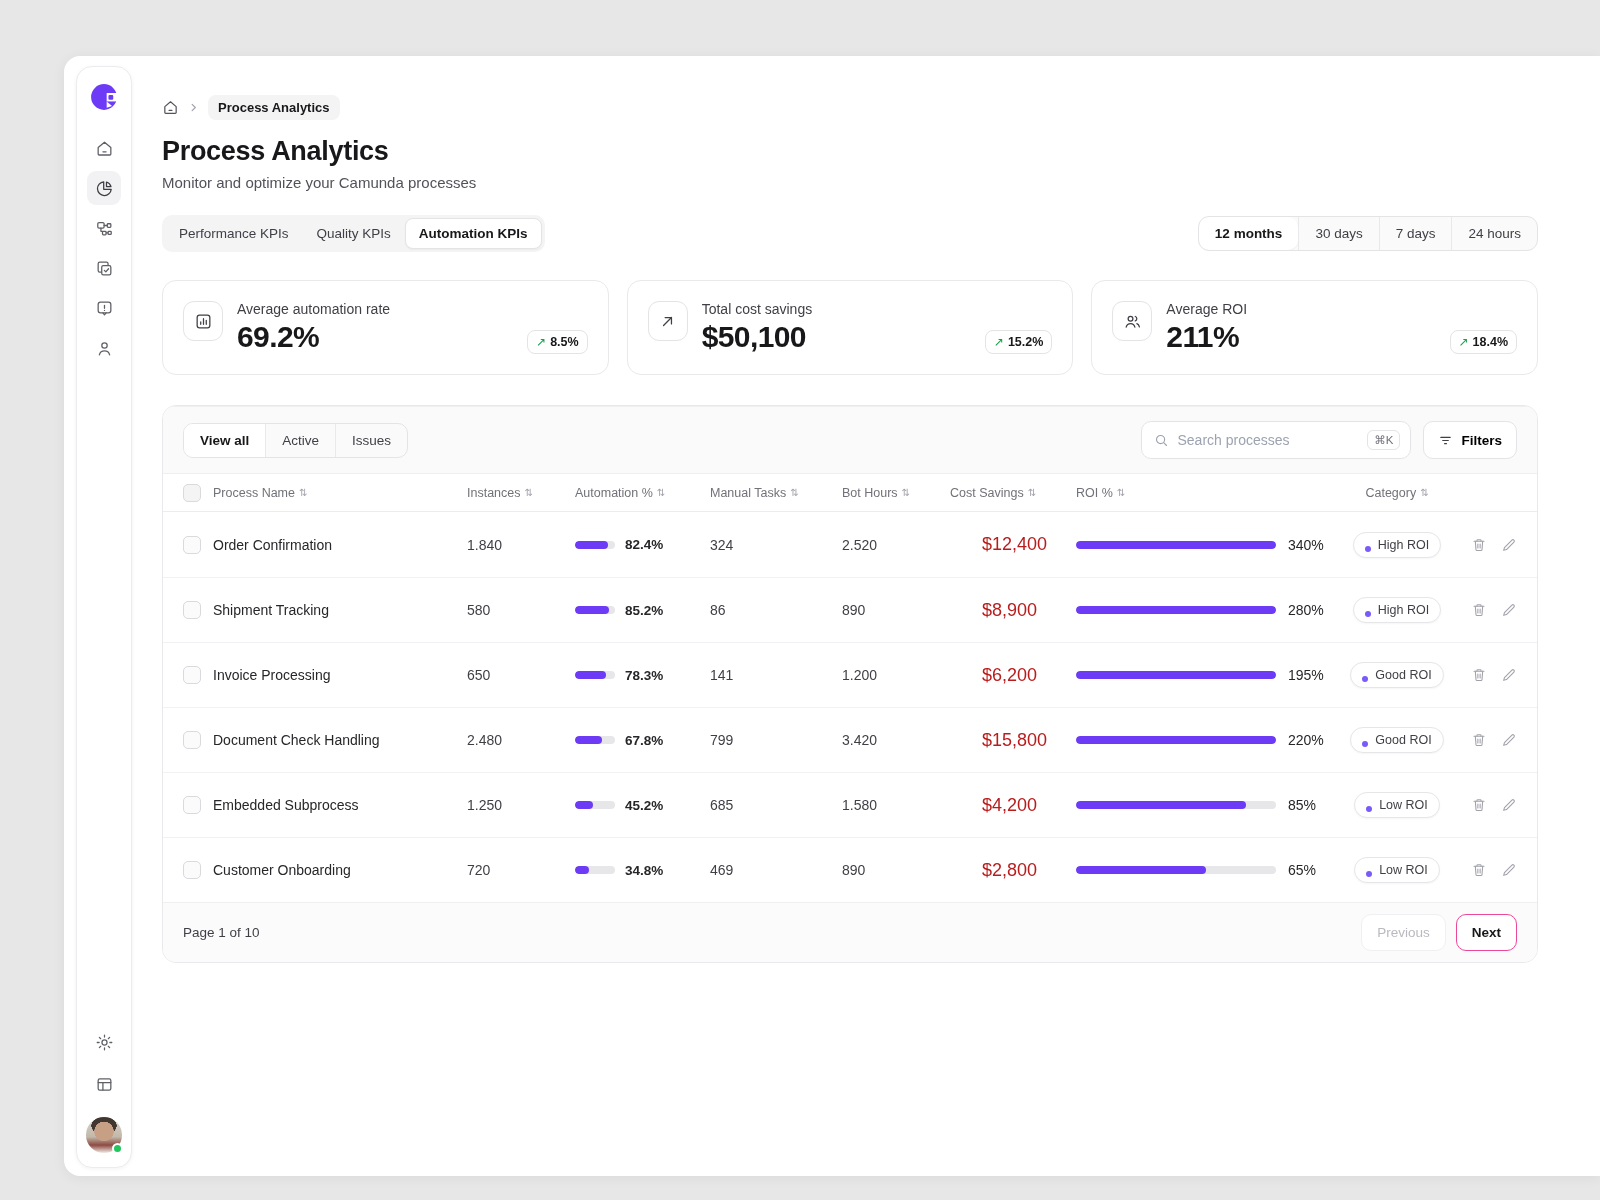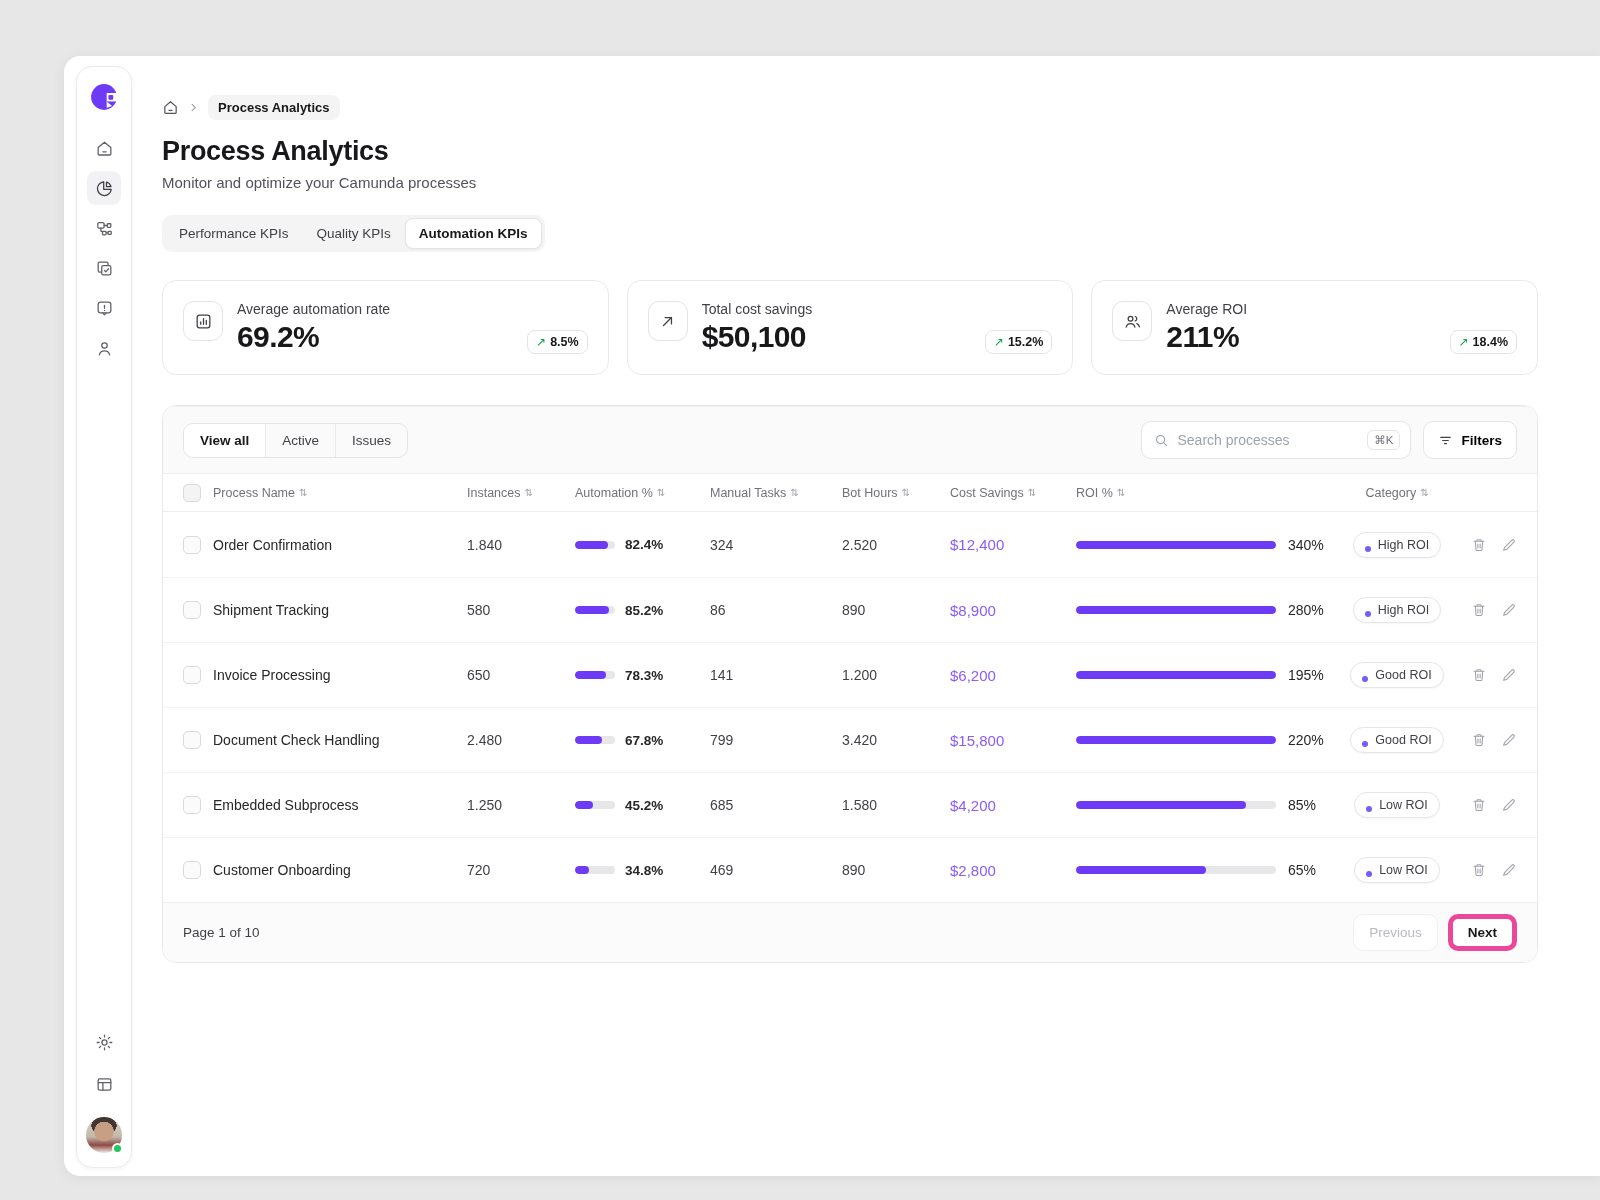--- a/index.html
+++ b/index.html
@@ -227,6 +227,12 @@
         <span class="seg-item">Quality KPIs</span>
         <span class="seg-item active">Automation KPIs</span>
       </div>
+      <div class="range">
+        <span class="r-item active">12 months</span>
+        <span class="r-item">30 days</span>
+        <span class="r-item">7 days</span>
+        <span class="r-item">24 hours</span>
+      </div>
     </div>
 
     <div class="kpi-row">

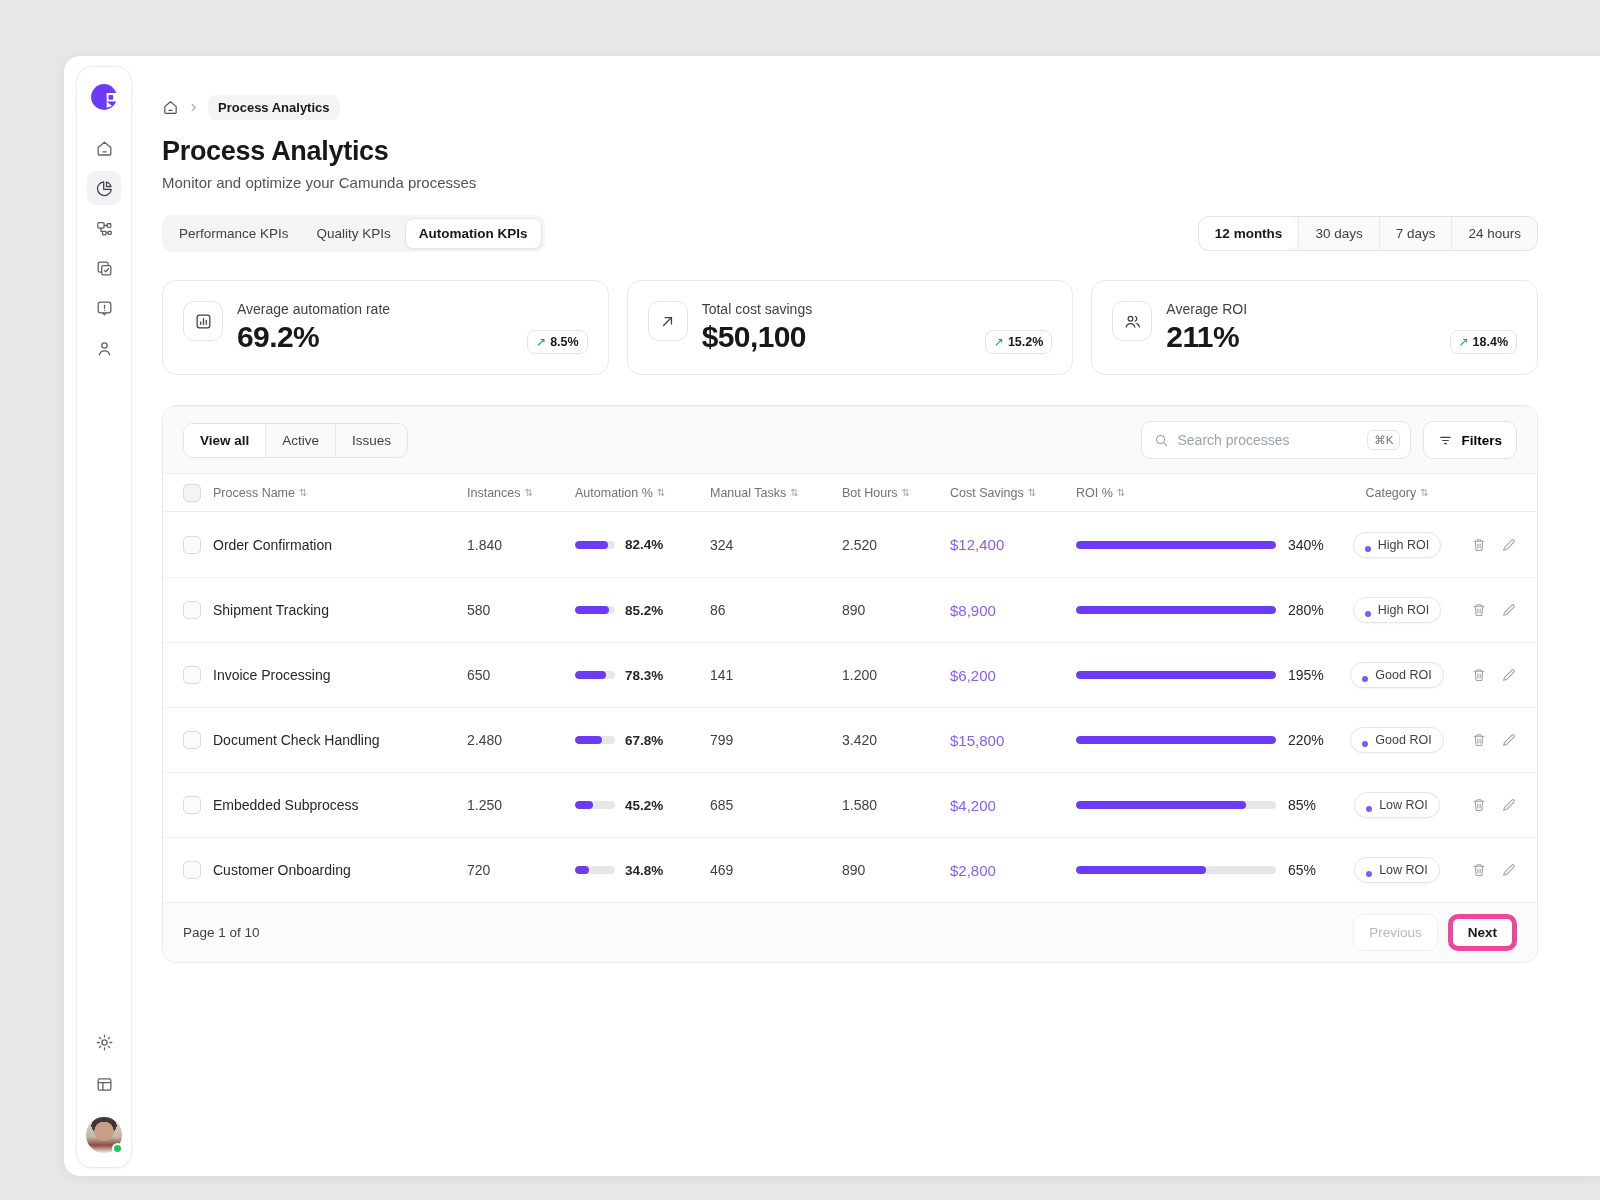--- a/index.html
+++ b/index.html
@@ -102,7 +102,7 @@
   .mini-track { width:40px; height:8px; border-radius:5px; background:#e7e7ea; overflow:hidden; flex:none; }
   .mini-fill { height:100%; border-radius:5px; background:#6d3bf5; }
   .auto-pct { font-size:13.5px; font-weight:700; color:#27272a; }
-  .cost { font-size:15px; font-weight:500; color:#8b5cf6; }
+  .cost { font-size:18px; font-weight:500; color:#b91c1c;margin-left:32px; }
   .roi-cell { display:flex; align-items:center; gap:12px; }
   .roi-track { width:200px; height:8px; border-radius:5px; background:#e7e7ea; overflow:hidden; flex:none; }
   .roi-fill { height:100%; border-radius:5px; background:#6d3bf5; }

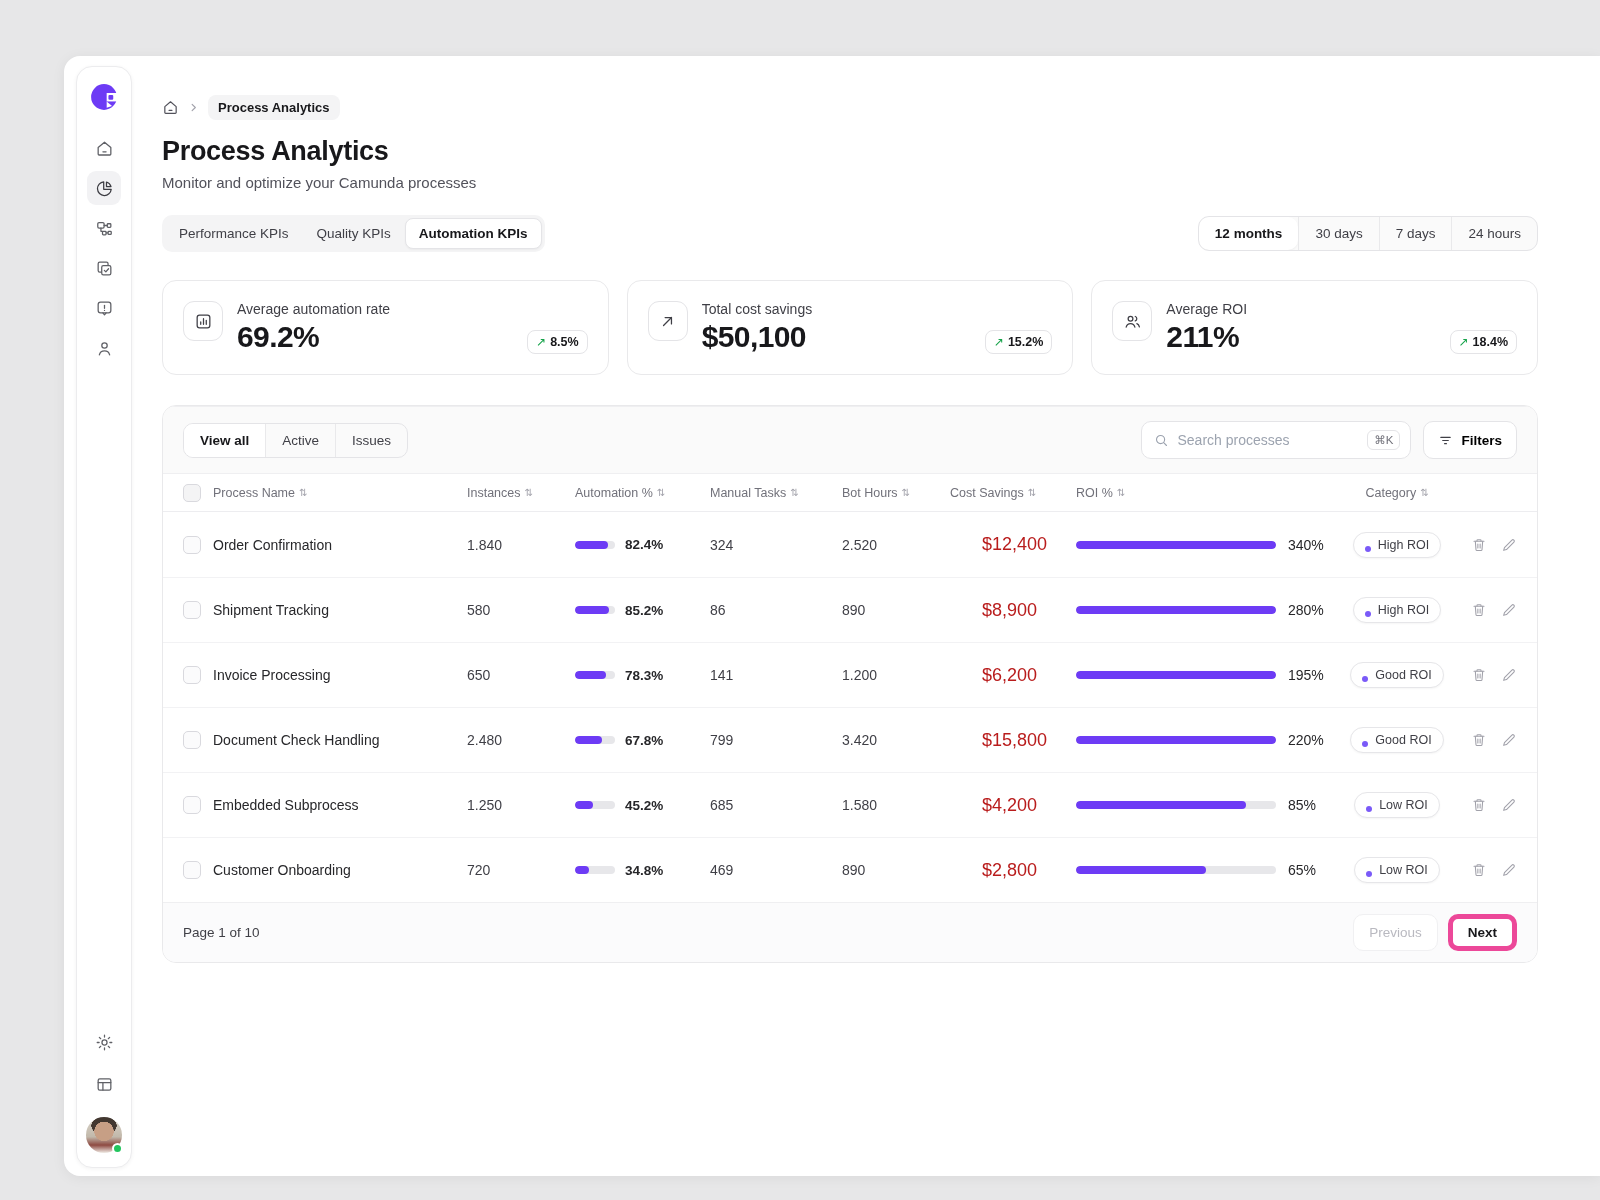--- a/index.html
+++ b/index.html
@@ -121,7 +121,7 @@
   .pag-btns { display:flex; gap:10px; }
   .btn { height:37px; padding:0 15px; border-radius:10px; background:#fff; font-size:13.5px; font-family:inherit; cursor:pointer; }
   .btn.prev { border:1px solid #f0f0f2; color:#b9b9c0; font-weight:500; }
-  .btn.next { border:5px solid #ec4899; color:#18181b; font-weight:700; }
+  .btn.next { border:1px solid #ec4899; color:#18181b; font-weight:700; }
 </style>
 </head>
 <body>

